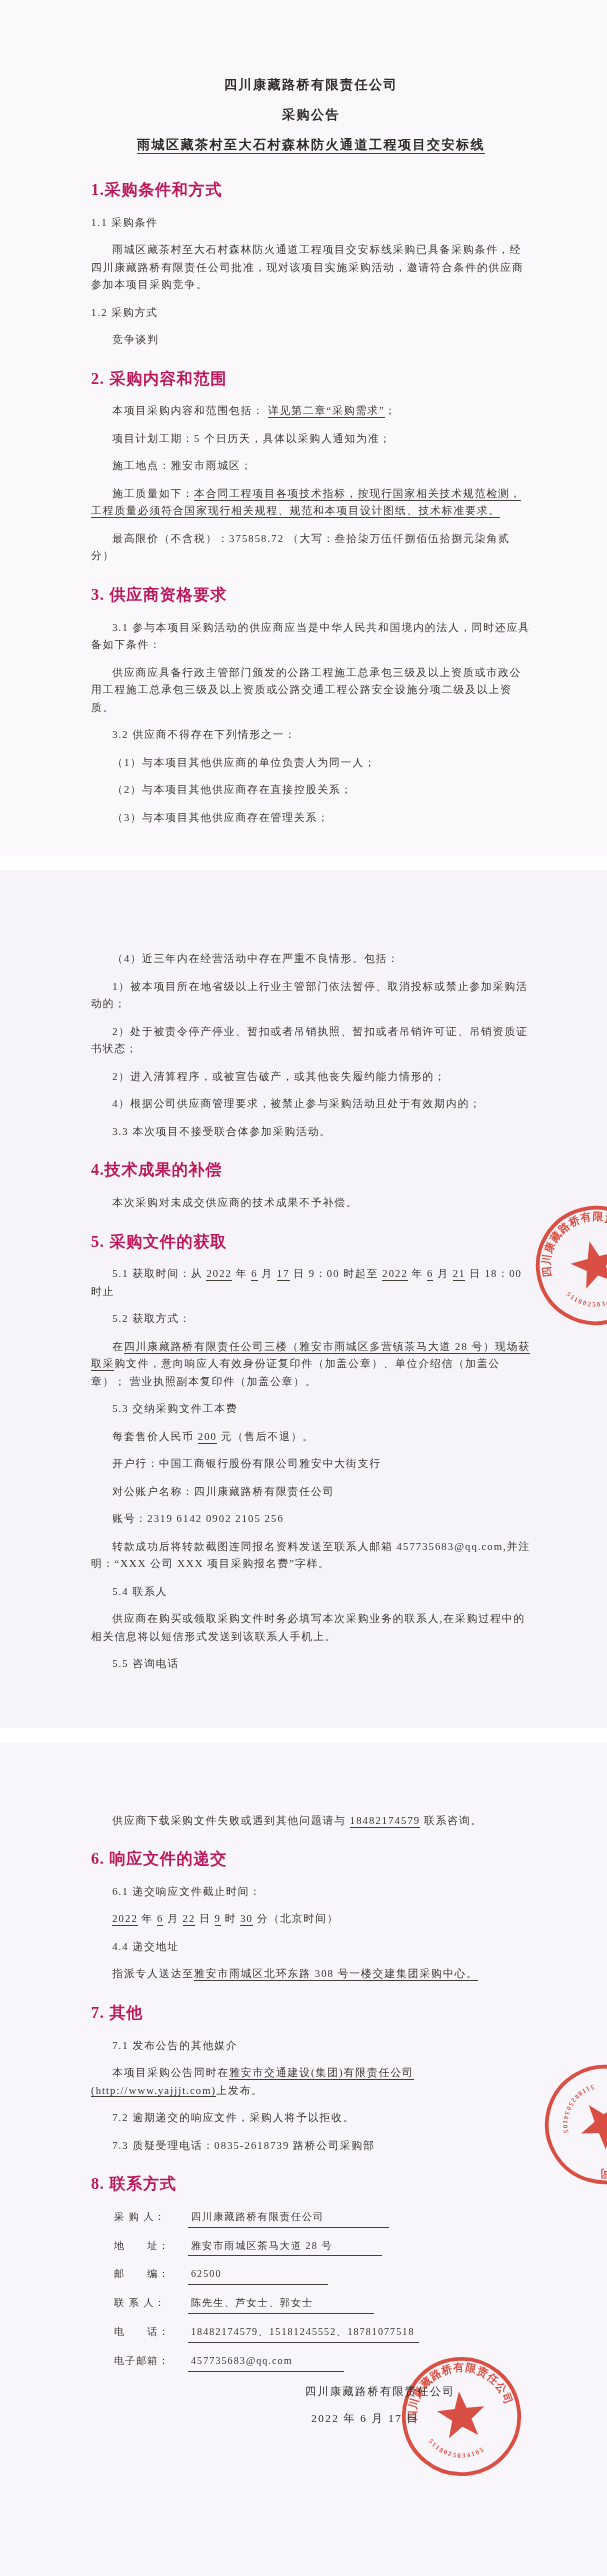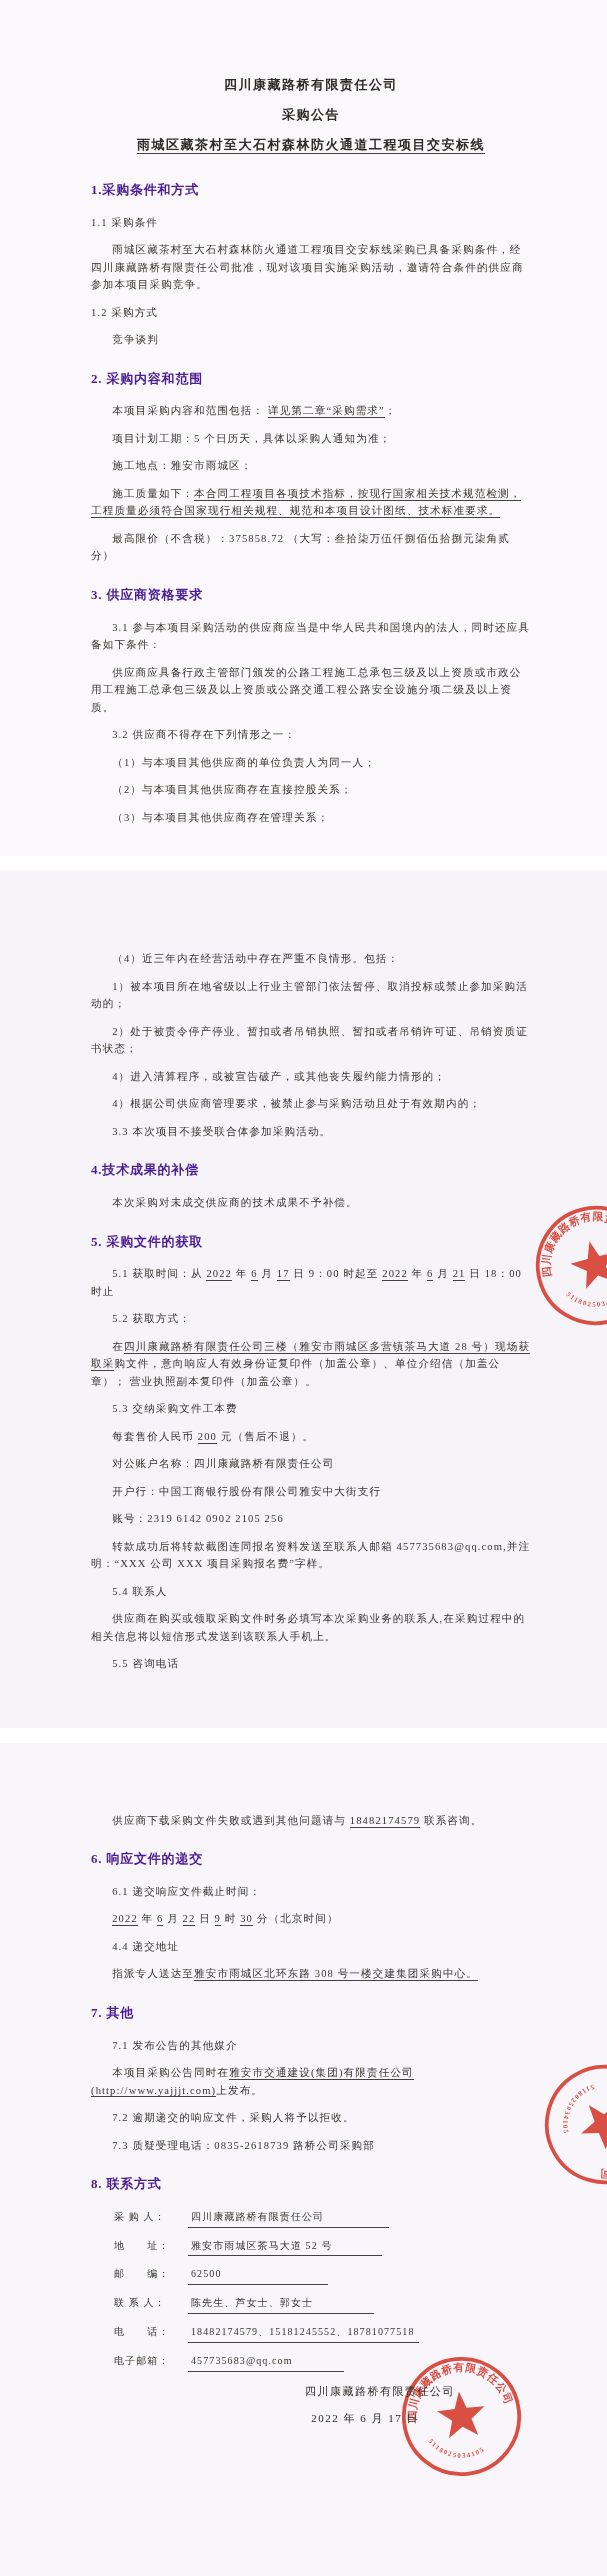--- a/index.html
+++ b/index.html
@@ -32,7 +32,7 @@
     line-height:30px;letter-spacing:1.5px;color:#2e2b28;
   }
   .h{
-    font-size:13px;font-weight:bold;letter-spacing:0.8px;color:#4c1d95;
+    font-size:16px;font-weight:bold;letter-spacing:0.8px;color:#be185d;
     margin:20px 0 13.7px;line-height:20px;
   }
   .para{

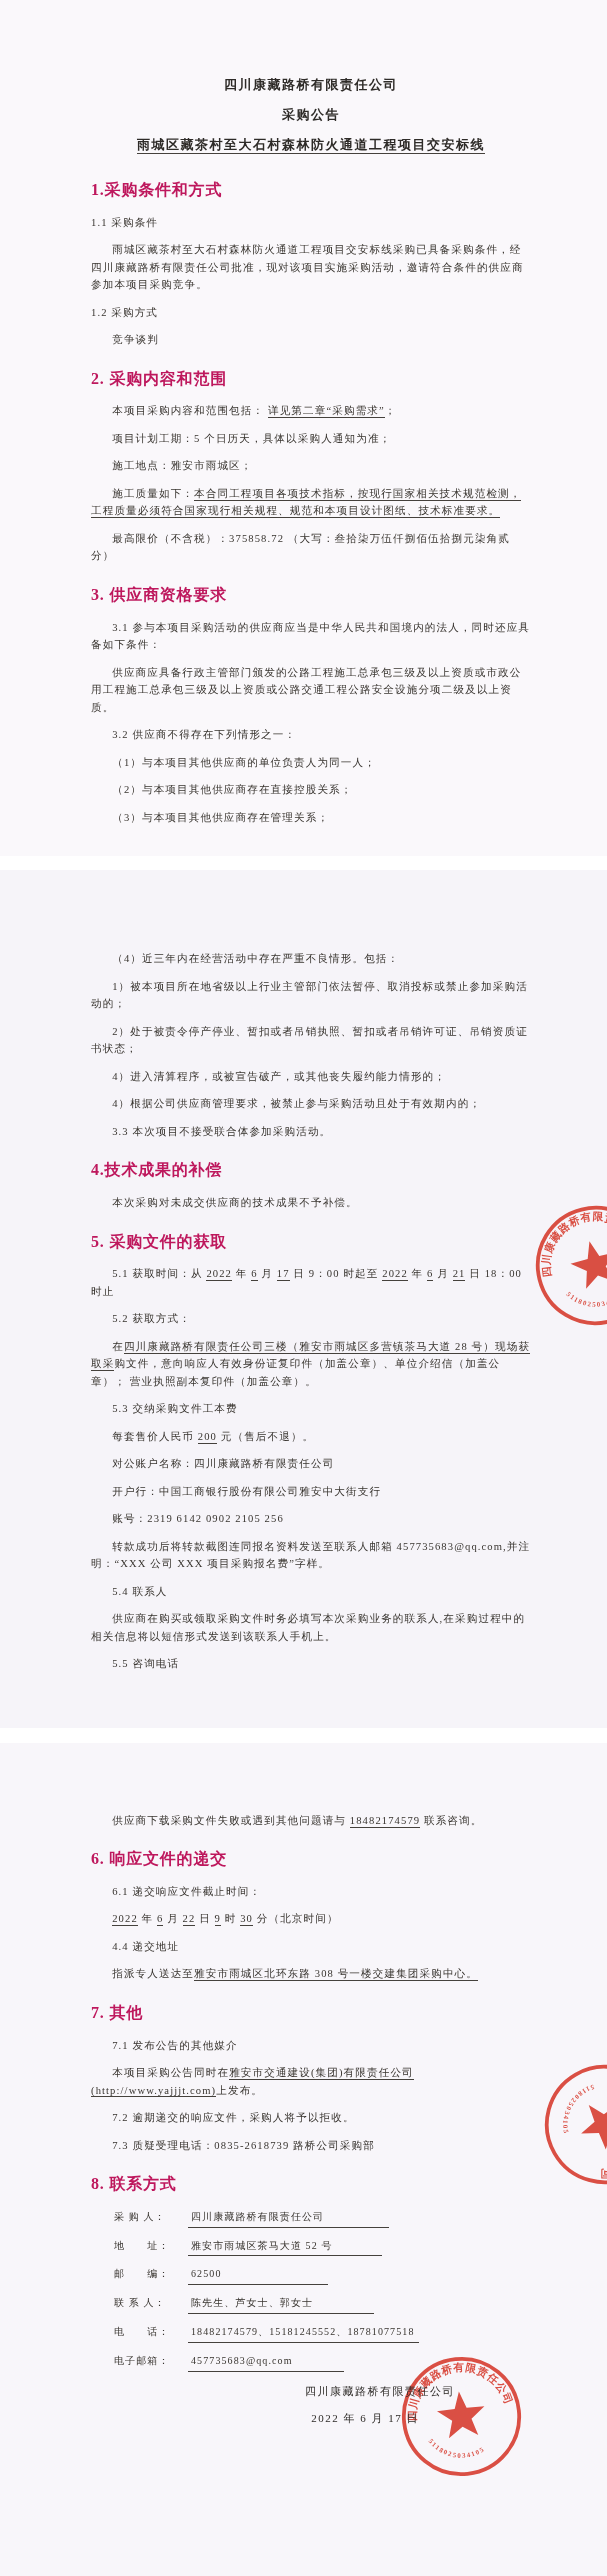--- a/index.html
+++ b/index.html
@@ -100,7 +100,7 @@
         <p class="para"><span>（4）近三年内在经营活动中存在严重不良情形。包括：</span></p>
         <p class="para"><span>1）被本项目所在地省级以上行业主管部门依法暂停、取消投标或禁止参加采购活动的；</span></p>
         <p class="para"><span>2）处于被责令停产停业、暂扣或者吊销执照、暂扣或者吊销许可证、吊销资质证书状态；</span></p>
-        <p class="para"><span>4）进入清算程序，或被宣告破产，或其他丧失履约能力情形的；</span></p>
+        <p class="para"><span>2）进入清算程序，或被宣告破产，或其他丧失履约能力情形的；</span></p>
         <p class="para"><span>4）根据公司供应商管理要求，被禁止参与采购活动且处于有效期内的；</span></p>
         <p class="para"><span>3.3 本次项目不接受联合体参加采购活动。</span></p>
         <h2 class="h"><span>4.技术成果的补偿</span></h2>

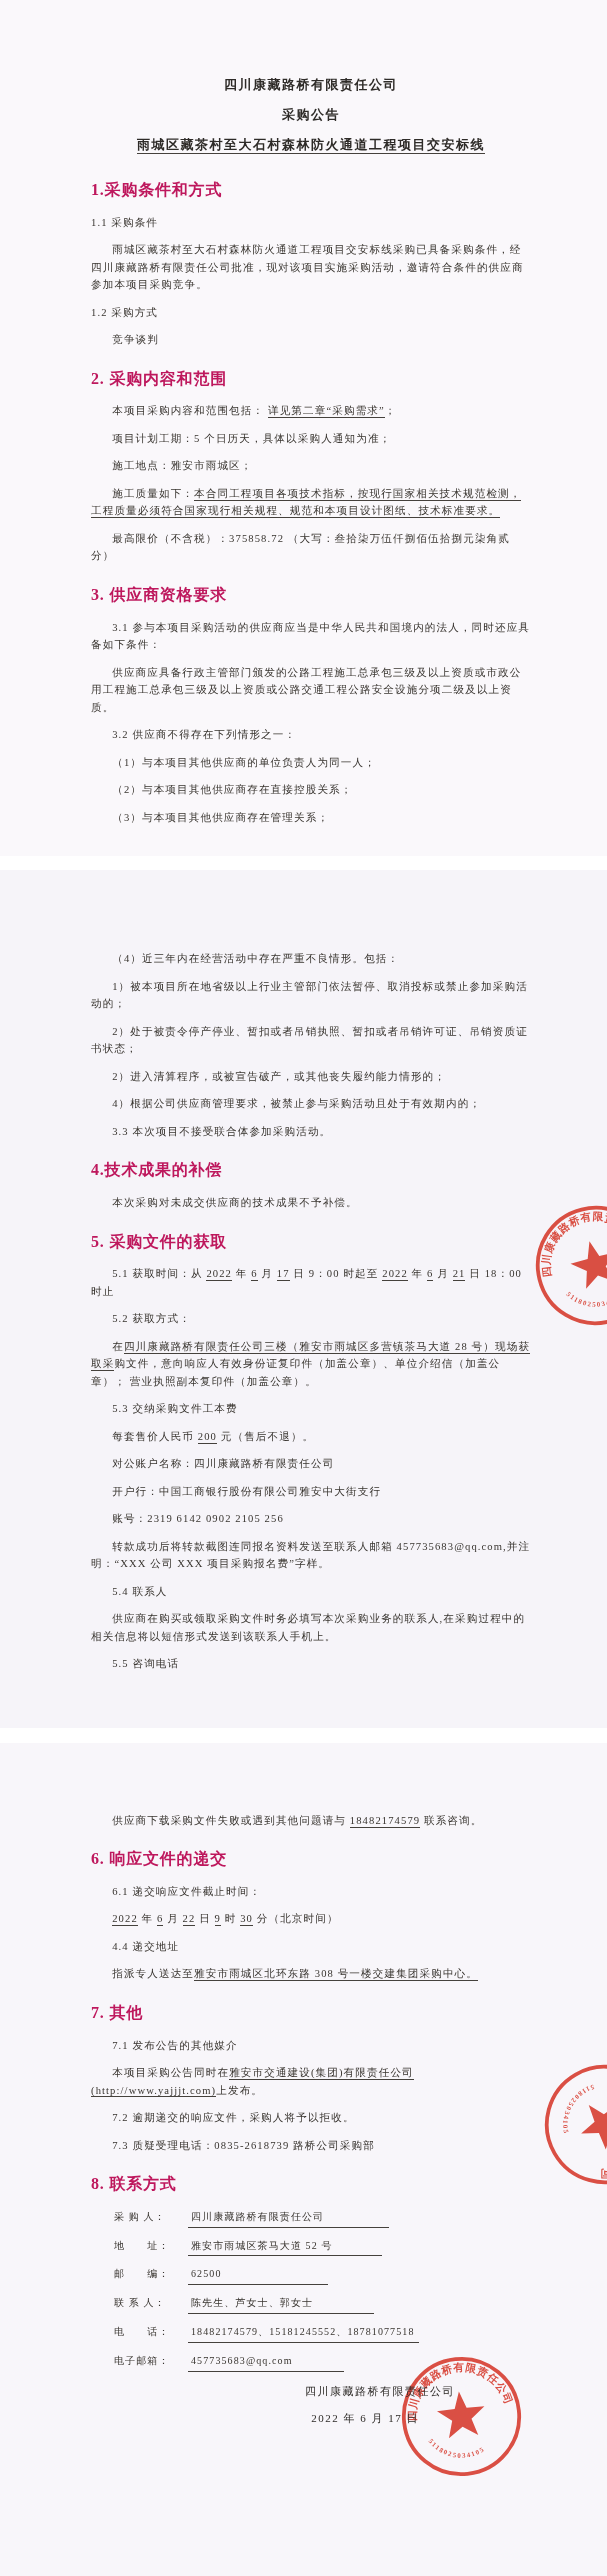--- a/index.html
+++ b/index.html
@@ -111,8 +111,8 @@
         <p class="para"><span>在</span><span class="u">四川康藏路桥有限责任公司三楼（雅安市雨城区多营镇茶马大道 28 号）现场获取采</span><span>购文件，意向响应人有效身份证复印件（加盖公章）、单位介绍信（加盖公章）； 营业执照副本复印件（加盖公章）。</span></p>
         <p class="para"><span>5.3 交纳采购文件工本费</span></p>
         <p class="para"><span>每套售价人民币 </span><span class="u">200</span><span> 元（售后不退）。</span></p>
+        <p class="para"><span>开户行：中国工商银行股份有限公司雅安中大街支行</span></p>
         <p class="para"><span>对公账户名称：四川康藏路桥有限责任公司</span></p>
-        <p class="para"><span>开户行：中国工商银行股份有限公司雅安中大街支行</span></p>
         <p class="para"><span>账号：2319 6142 0902 2105 256</span></p>
         <p class="para"><span>转款成功后将转款截图连同报名资料发送至联系人邮箱 457735683@qq.com,并注明：“XXX 公司 XXX 项目采购报名费”字样。</span></p>
         <p class="para"><span>5.4 联系人</span></p>

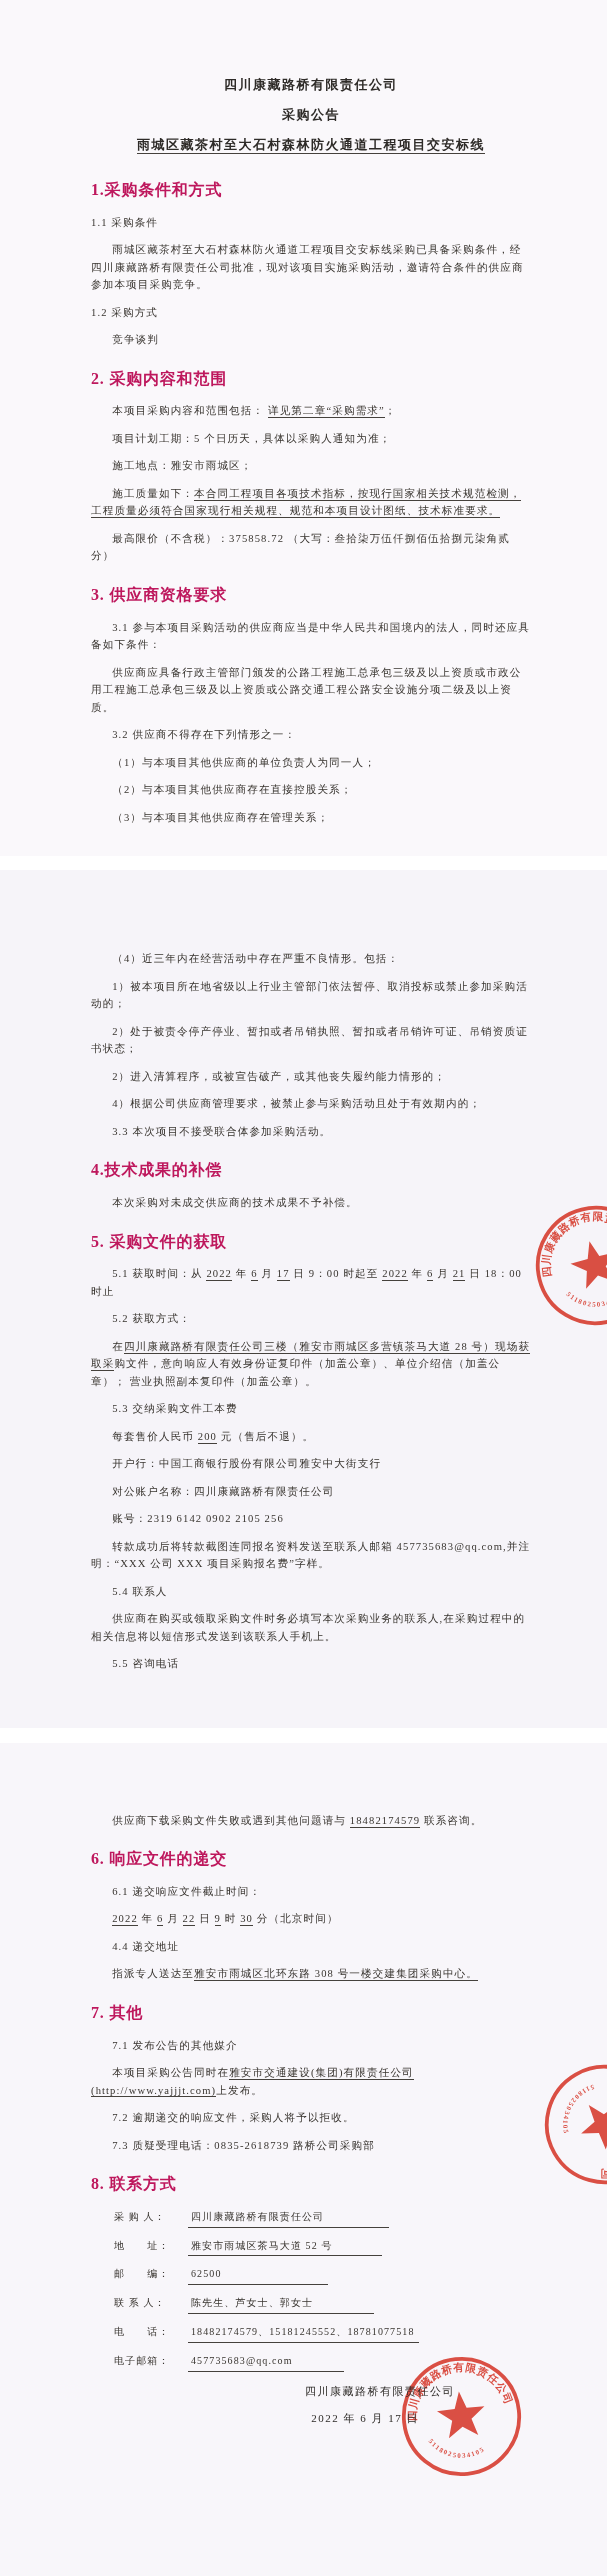--- a/index.html
+++ b/index.html
@@ -146,7 +146,7 @@
         <p class="para"><span>7.3 质疑受理电话：0835-2618739 路桥公司采购部</span></p>
         <h2 class="h"><span>8.  联系方式</span></h2>
         <p class="contact"><span class="label">采 购 人：</span><span class="value" style="min-width: 201px;">四川康藏路桥有限责任公司</span></p>
-        <p class="contact"><span class="label">地　　址：</span><span class="value" style="min-width: 194px;">雅安市雨城区茶马大道 52 号</span></p>
+        <p class="contact"><span class="label">地　　址：</span><span class="value" style="min-width: 194px;">雅安市雨城区茶马大道 28 号</span></p>
         <p class="contact"><span class="label">邮　　编：</span><span class="value" style="min-width: 140px;"> 62500</span></p>
         <p class="contact"><span class="label">联 系 人：</span><span class="value" style="min-width: 186px;"> 陈先生、芦女士、郭女士</span></p>
         <p class="contact"><span class="label">电　　话：</span><span class="value" style="min-width: 228px;">18482174579、15181245552、18781077518</span></p>

